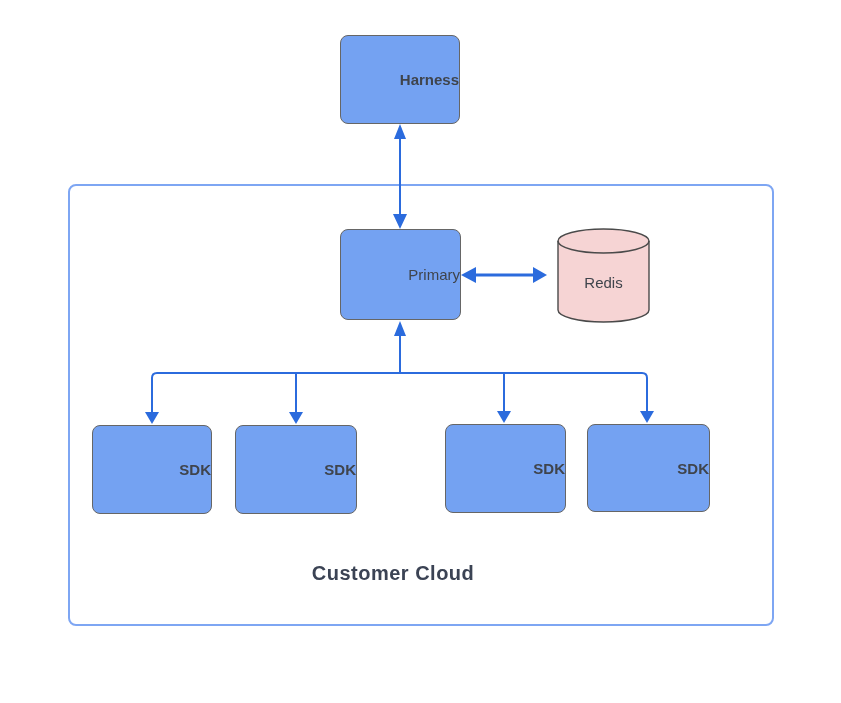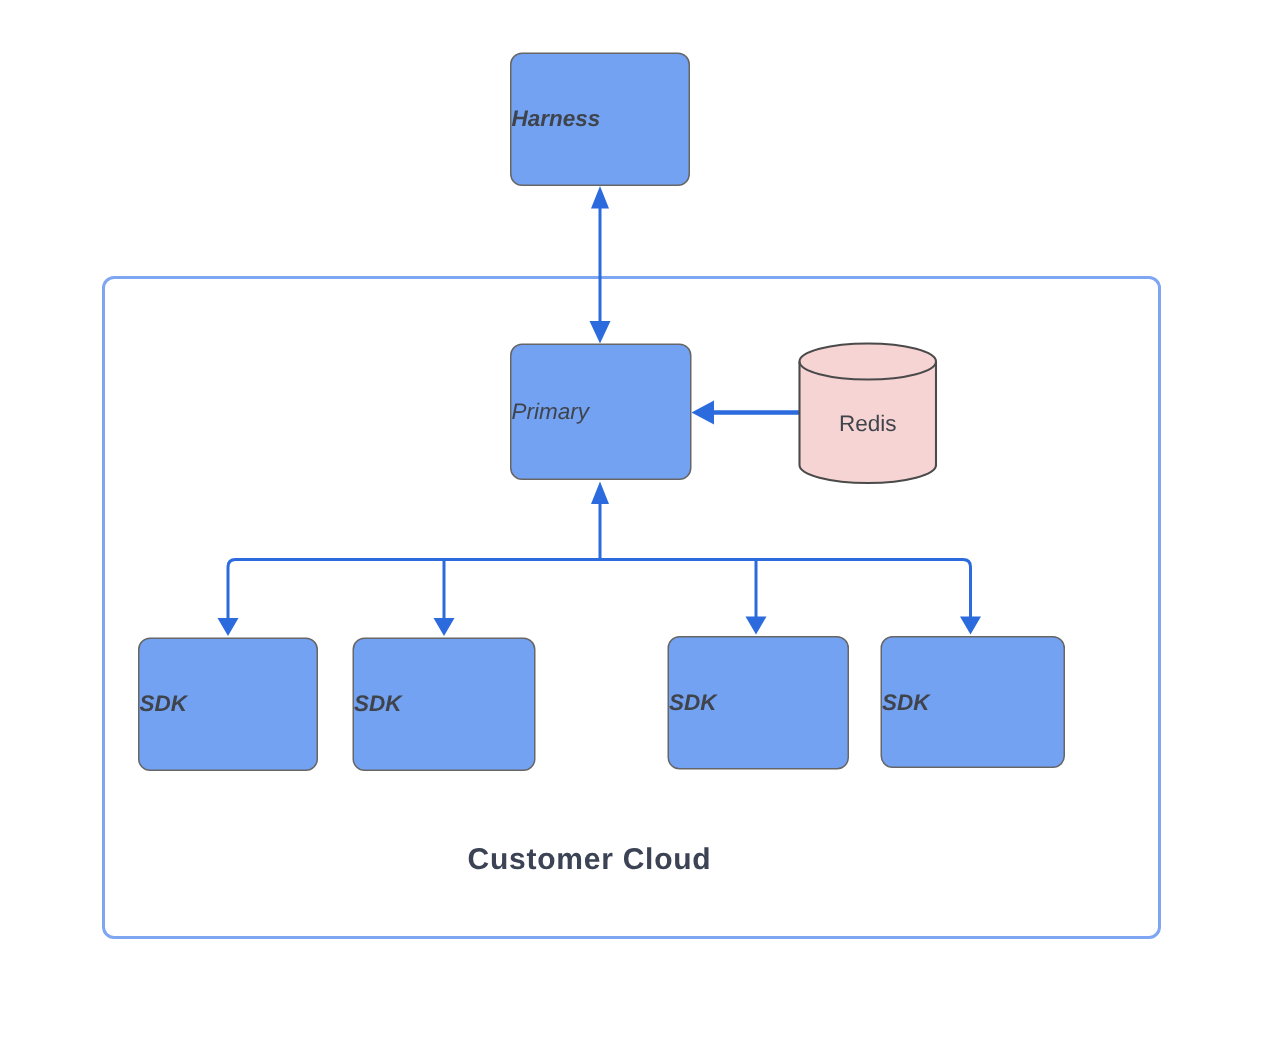--- a/index.html
+++ b/index.html
@@ -61,12 +61,11 @@
     border-radius: 8px;
     display: flex;
     align-items: center;
-    justify-content: flex-start;
+    justify-content: flex-end;
     color: var(--label, #3f444c);
     font-size: 15px;
     z-index: 3;
     box-sizing: border-box;
-    font-style: italic;
   }
   .node .bold { font-weight: bold; }
   .cylinder-node {

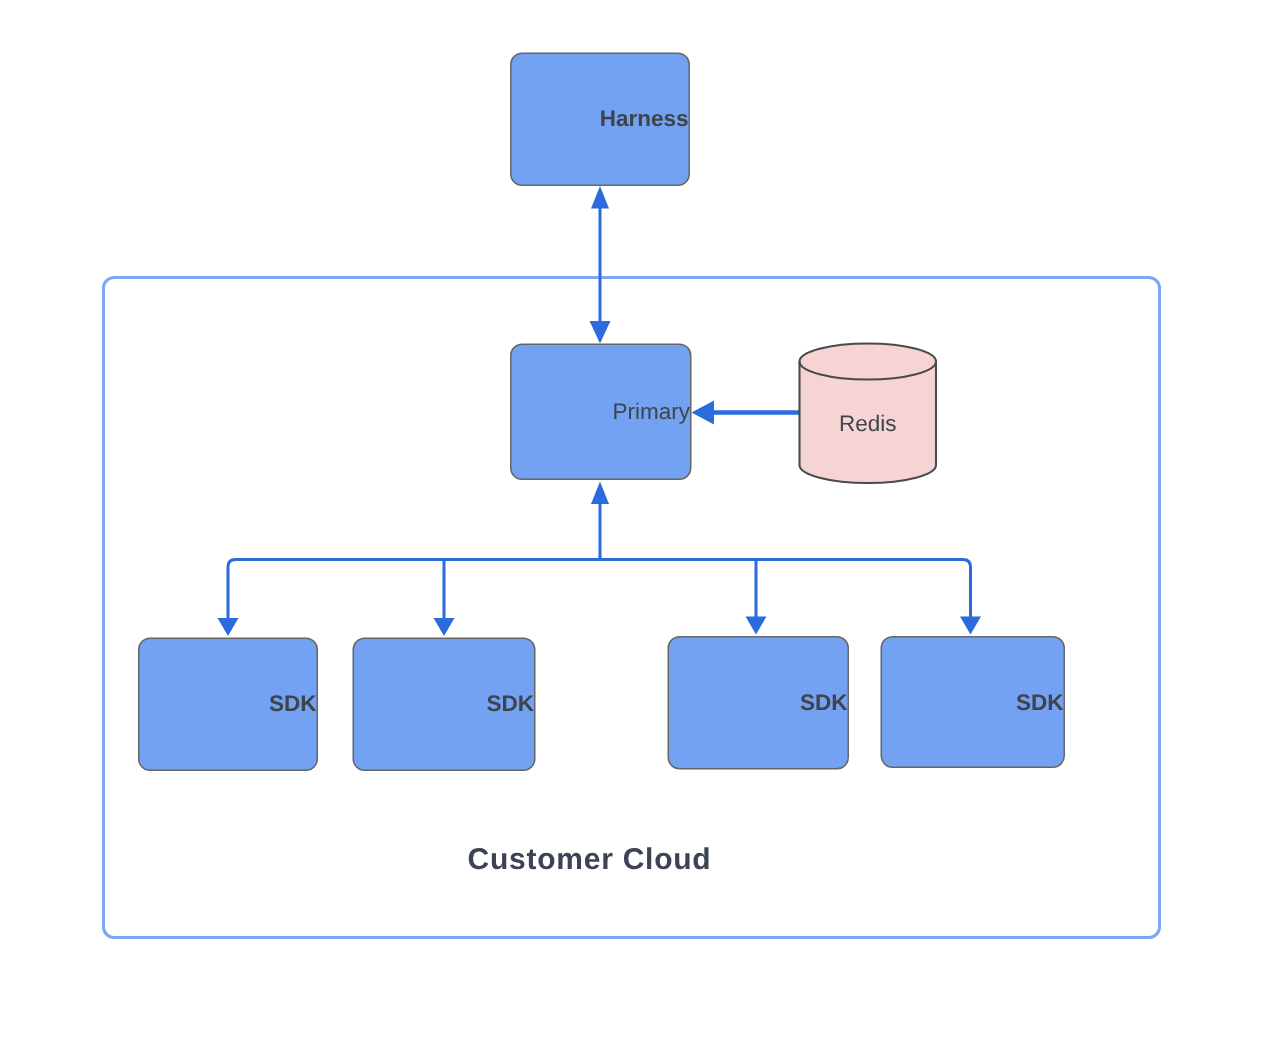--- a/index.html
+++ b/index.html
@@ -70,7 +70,7 @@
   .node .bold { font-weight: bold; }
   .cylinder-node {
     position: absolute;
-    left: 532px;
+    left: 557px;
     top: 228px;
     width: 93px;
     height: 95px;

